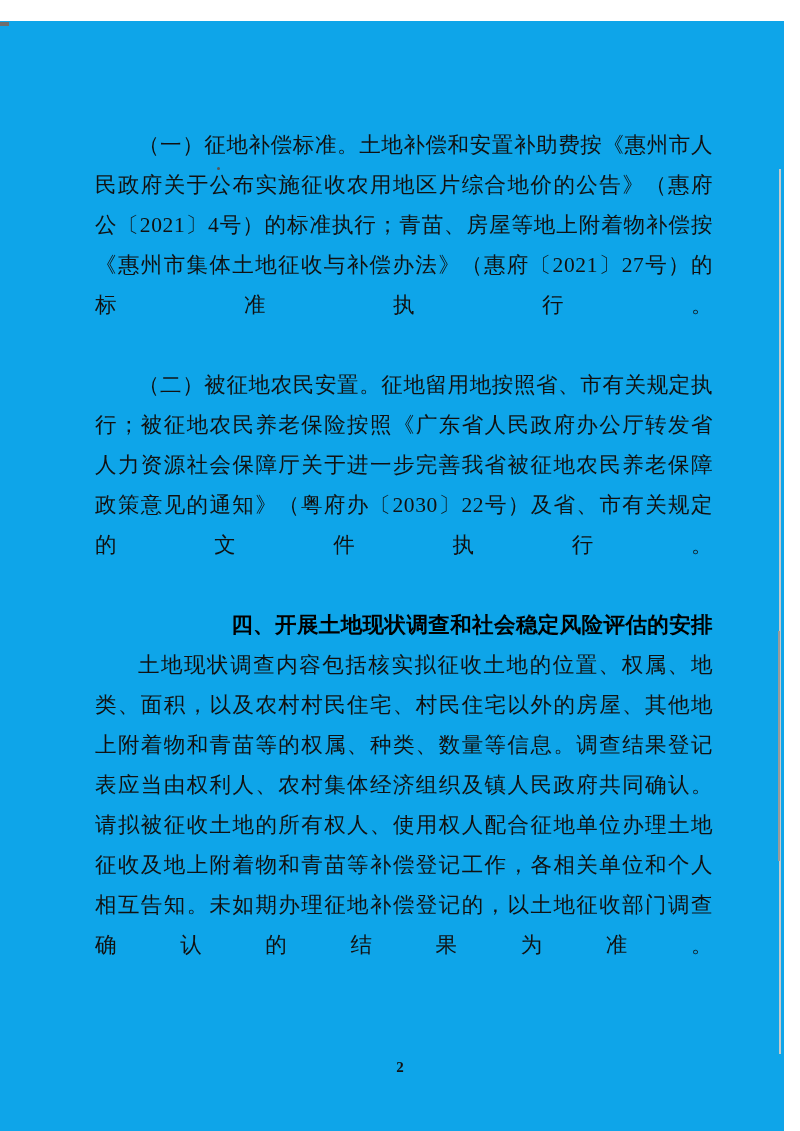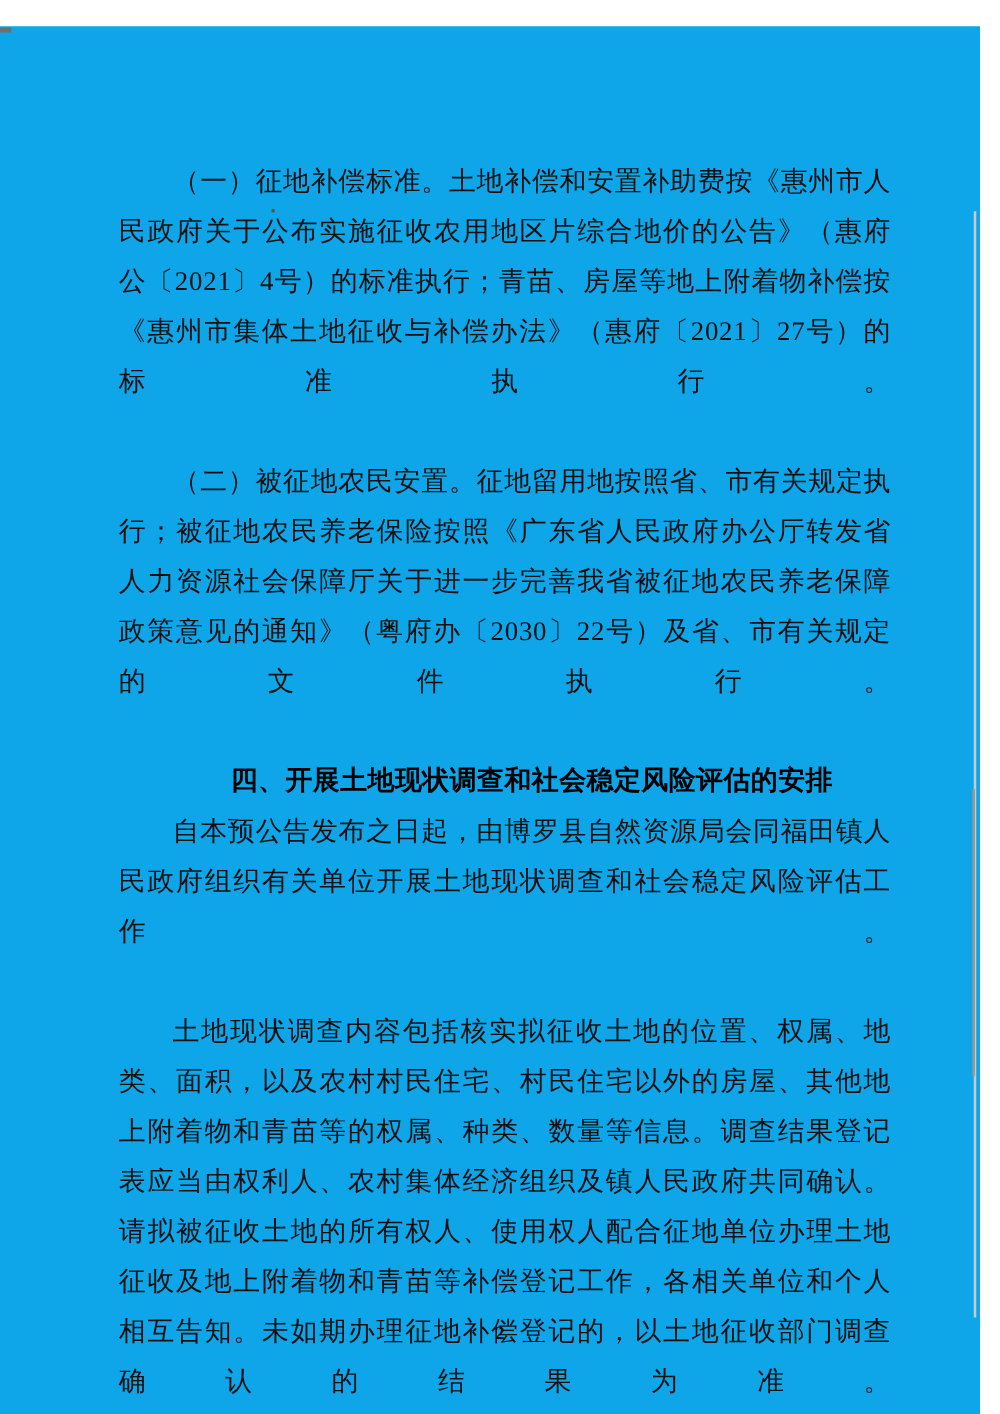--- a/index.html
+++ b/index.html
@@ -92,7 +92,7 @@
     font-family: "DejaVu Sans", "Liberation Sans", sans-serif;
     font-weight: 700;
     color: #000;
-    text-align: center;
+    text-align: right;
   }
 
   

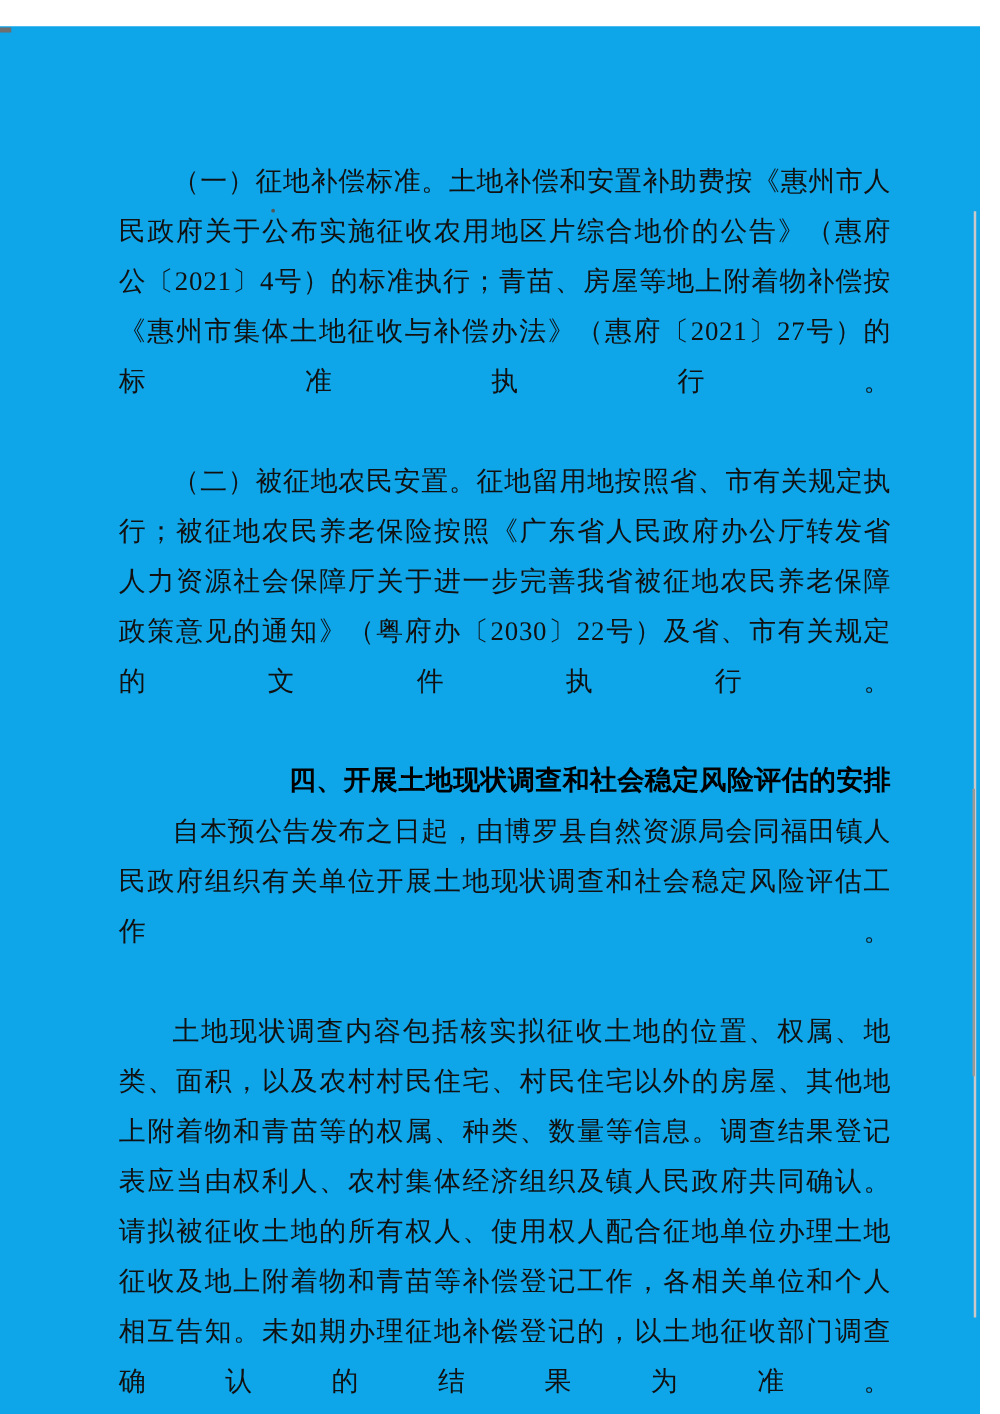--- a/index.html
+++ b/index.html
@@ -137,7 +137,6 @@
 
     <h2 class="heading">四、开展土地现状调查和社会稳定风险评估的安排</h2>
 
-    <p class="para j-all">自本预公告发布之日起，由博罗县自然资源局会同福田镇人民政府组织有关单位开展土地现状调查和社会稳定风险评估工作。</p>
 
     <p class="para j-all">土地现状调查内容包括核实拟征收土地的位置、权属、地类、面积，以及农村村民住宅、村民住宅以外的房屋、其他地上附着物和青苗等的权属、种类、数量等信息。调查结果登记表应当由权利人、农村集体经济组织及镇人民政府共同确认。请拟被征收土地的所有权人、使用权人配合征地单位办理土地征收及地上附着物和青苗等补偿登记工作，各相关单位和个人相互告知。未如期办理征地补偿登记的，以土地征收部门调查确认的结果为准。</p>
 

